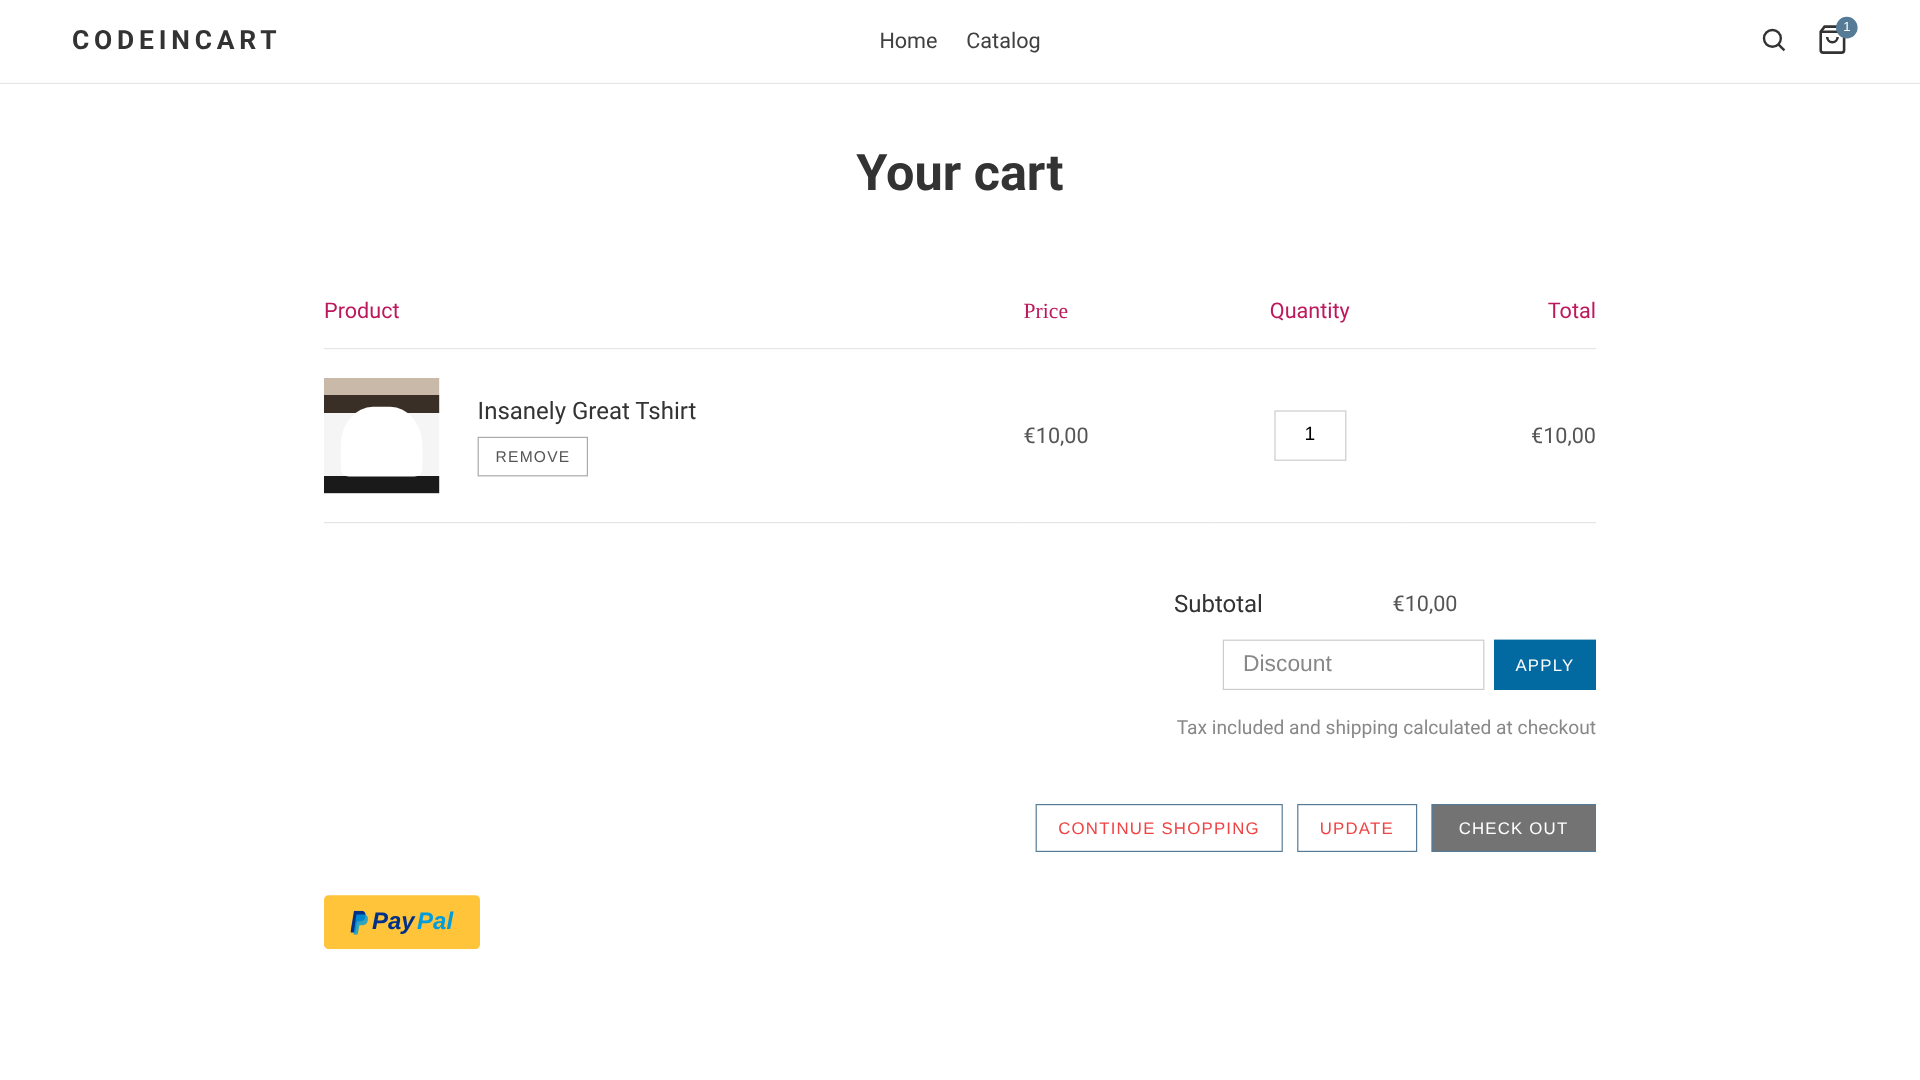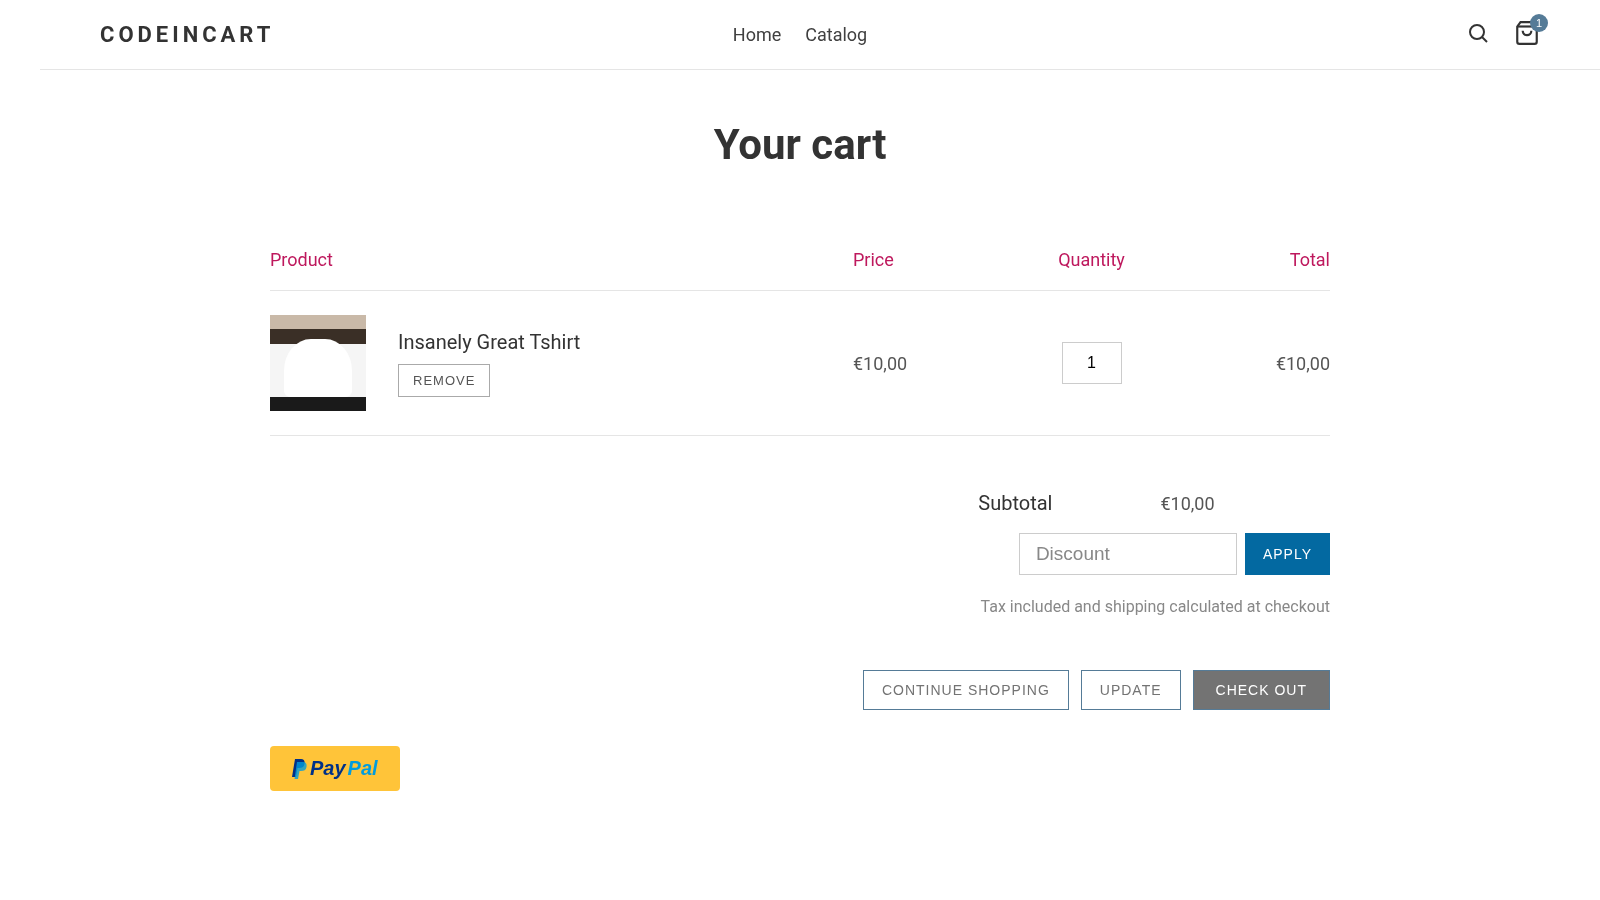--- a/index.html
+++ b/index.html
@@ -18,7 +18,6 @@
       justify-content: space-between;
       padding: 20px 60px;
       border-bottom: 1px solid #e5e5e5;
-      margin-left: 40px;
     }
     .logo {
       font-size: 22px;

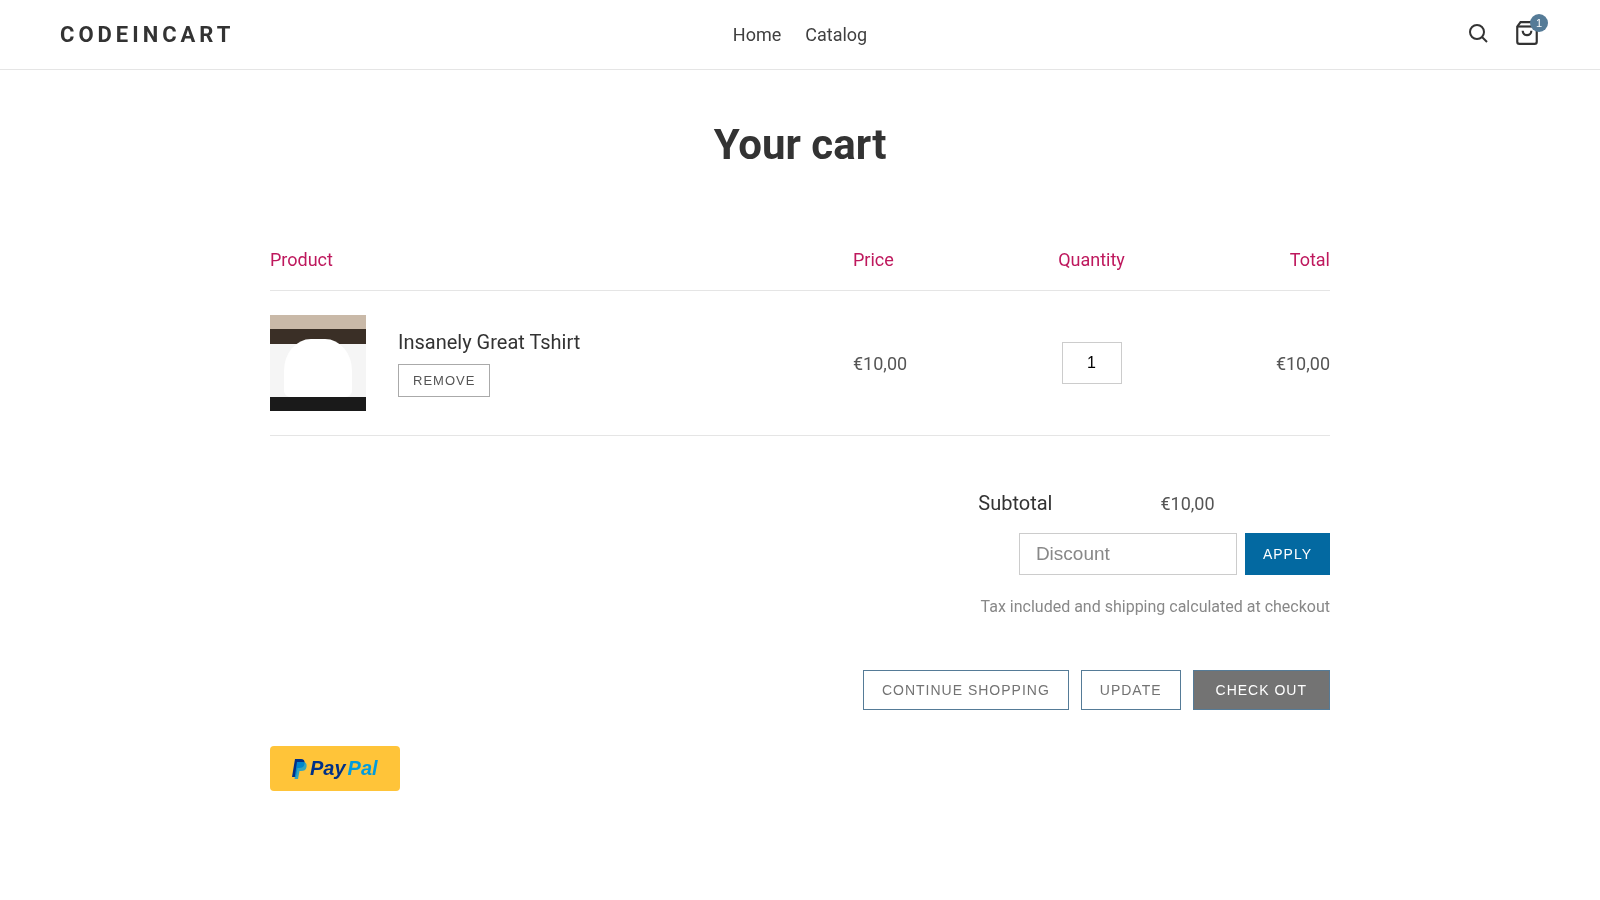--- a/index.html
+++ b/index.html
@@ -87,7 +87,7 @@
       padding-bottom: 20px;
       border-bottom: 1px solid #e5e5e5;
     }
-    .cart-table thead th:nth-child(2) { text-align: left; }
+    .cart-table thead th:nth-child(2) { text-align: left; font-family: Liberation Serif, serif; }
     .cart-table thead th:nth-child(3) { text-align: center; }
     .cart-table thead th:nth-child(4) { text-align: right; }
     .cart-table tbody td {

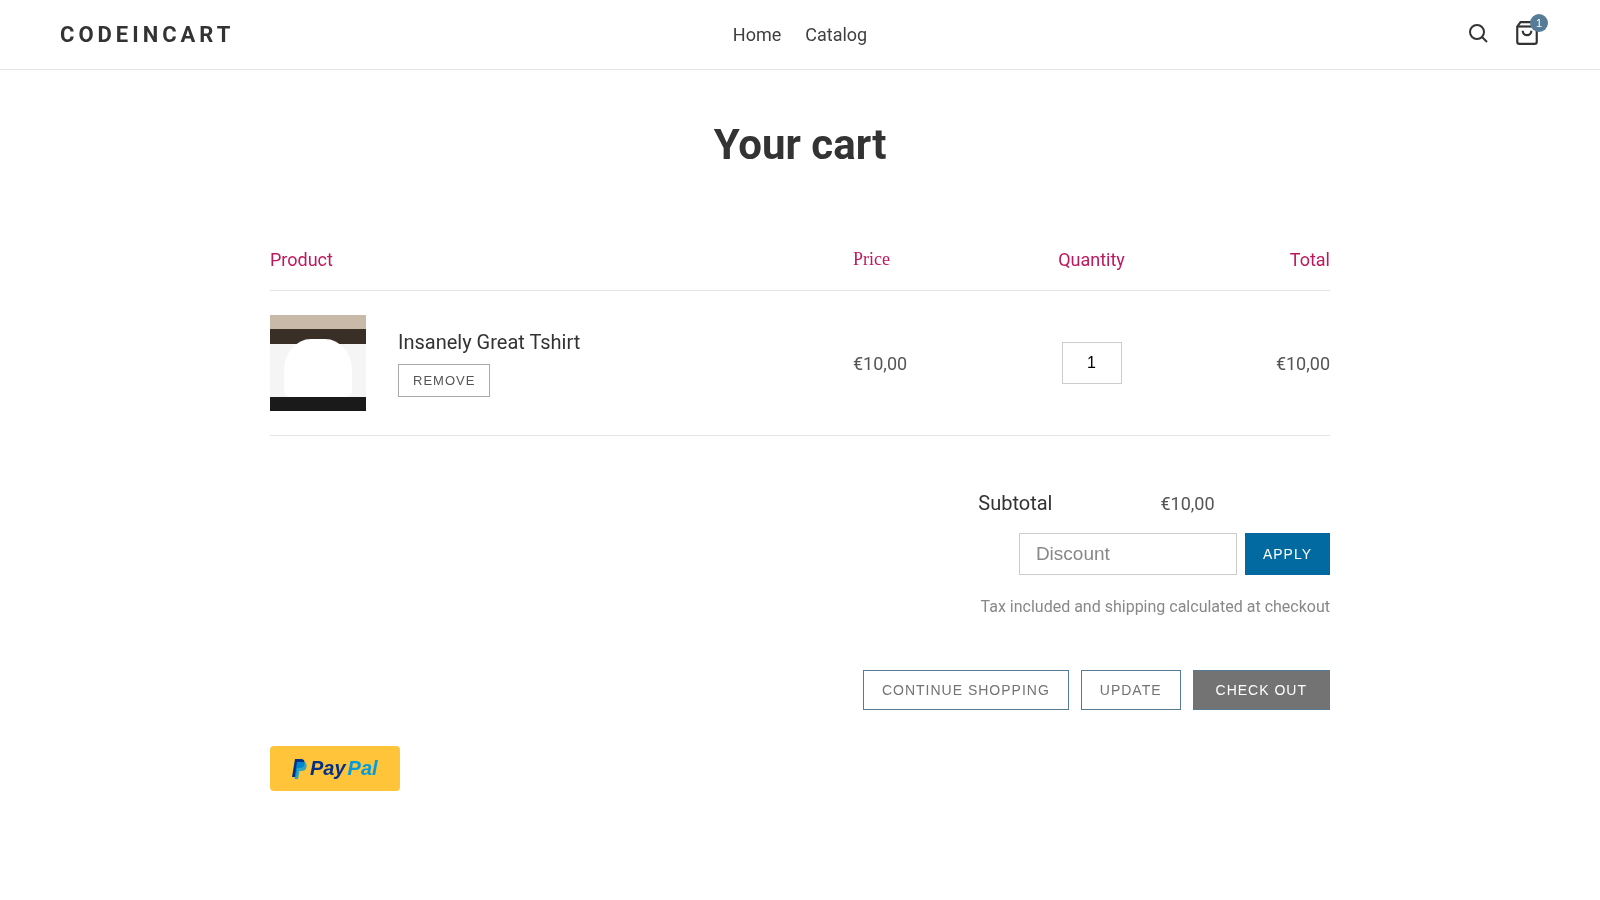--- a/index.html
+++ b/index.html
@@ -218,7 +218,7 @@
     .btn-outline {
       background: #fff;
       border: 1px solid #557b97;
-      color: #737373;
+      color: #ef4444;
       padding: 11px 18px;
       font-size: 14px;
       letter-spacing: 1px;

